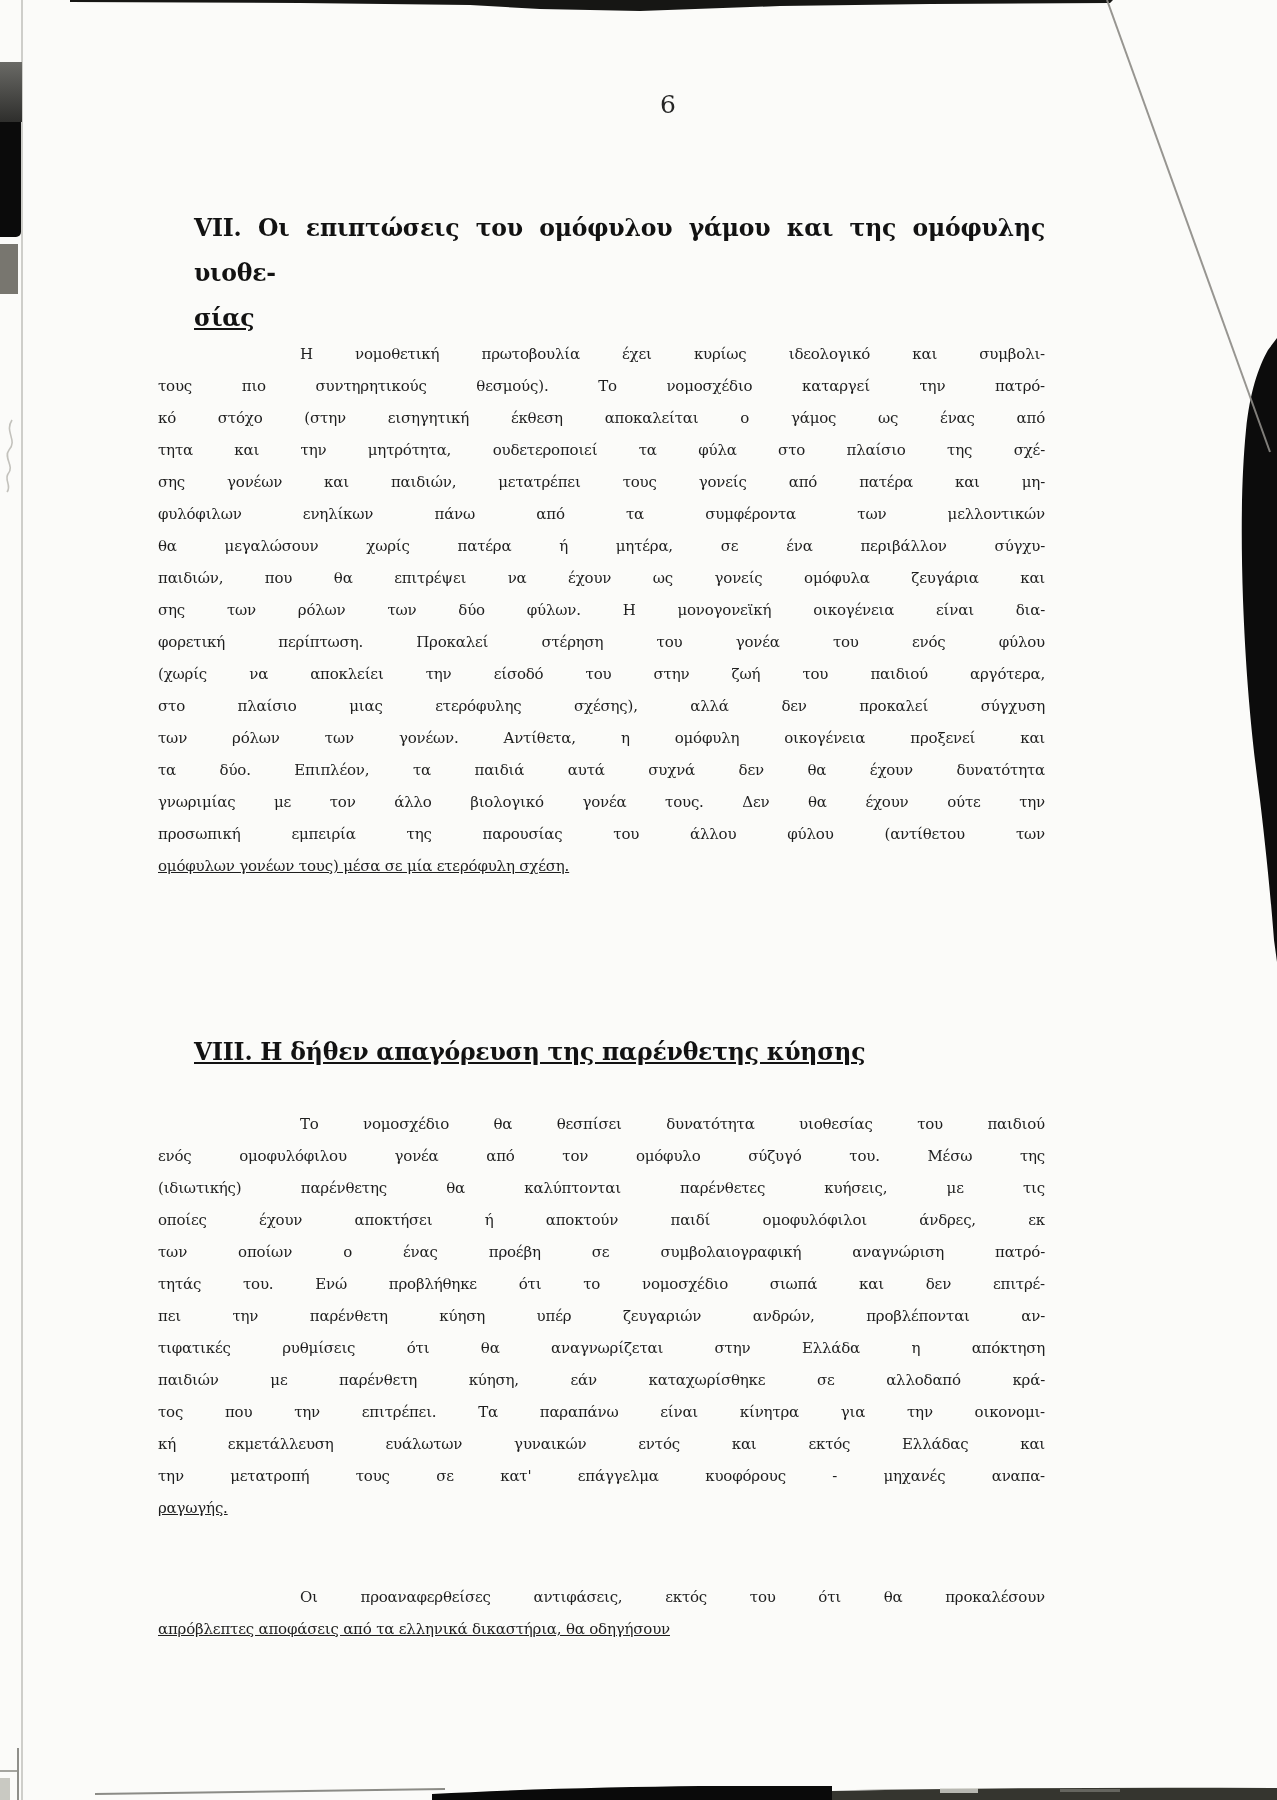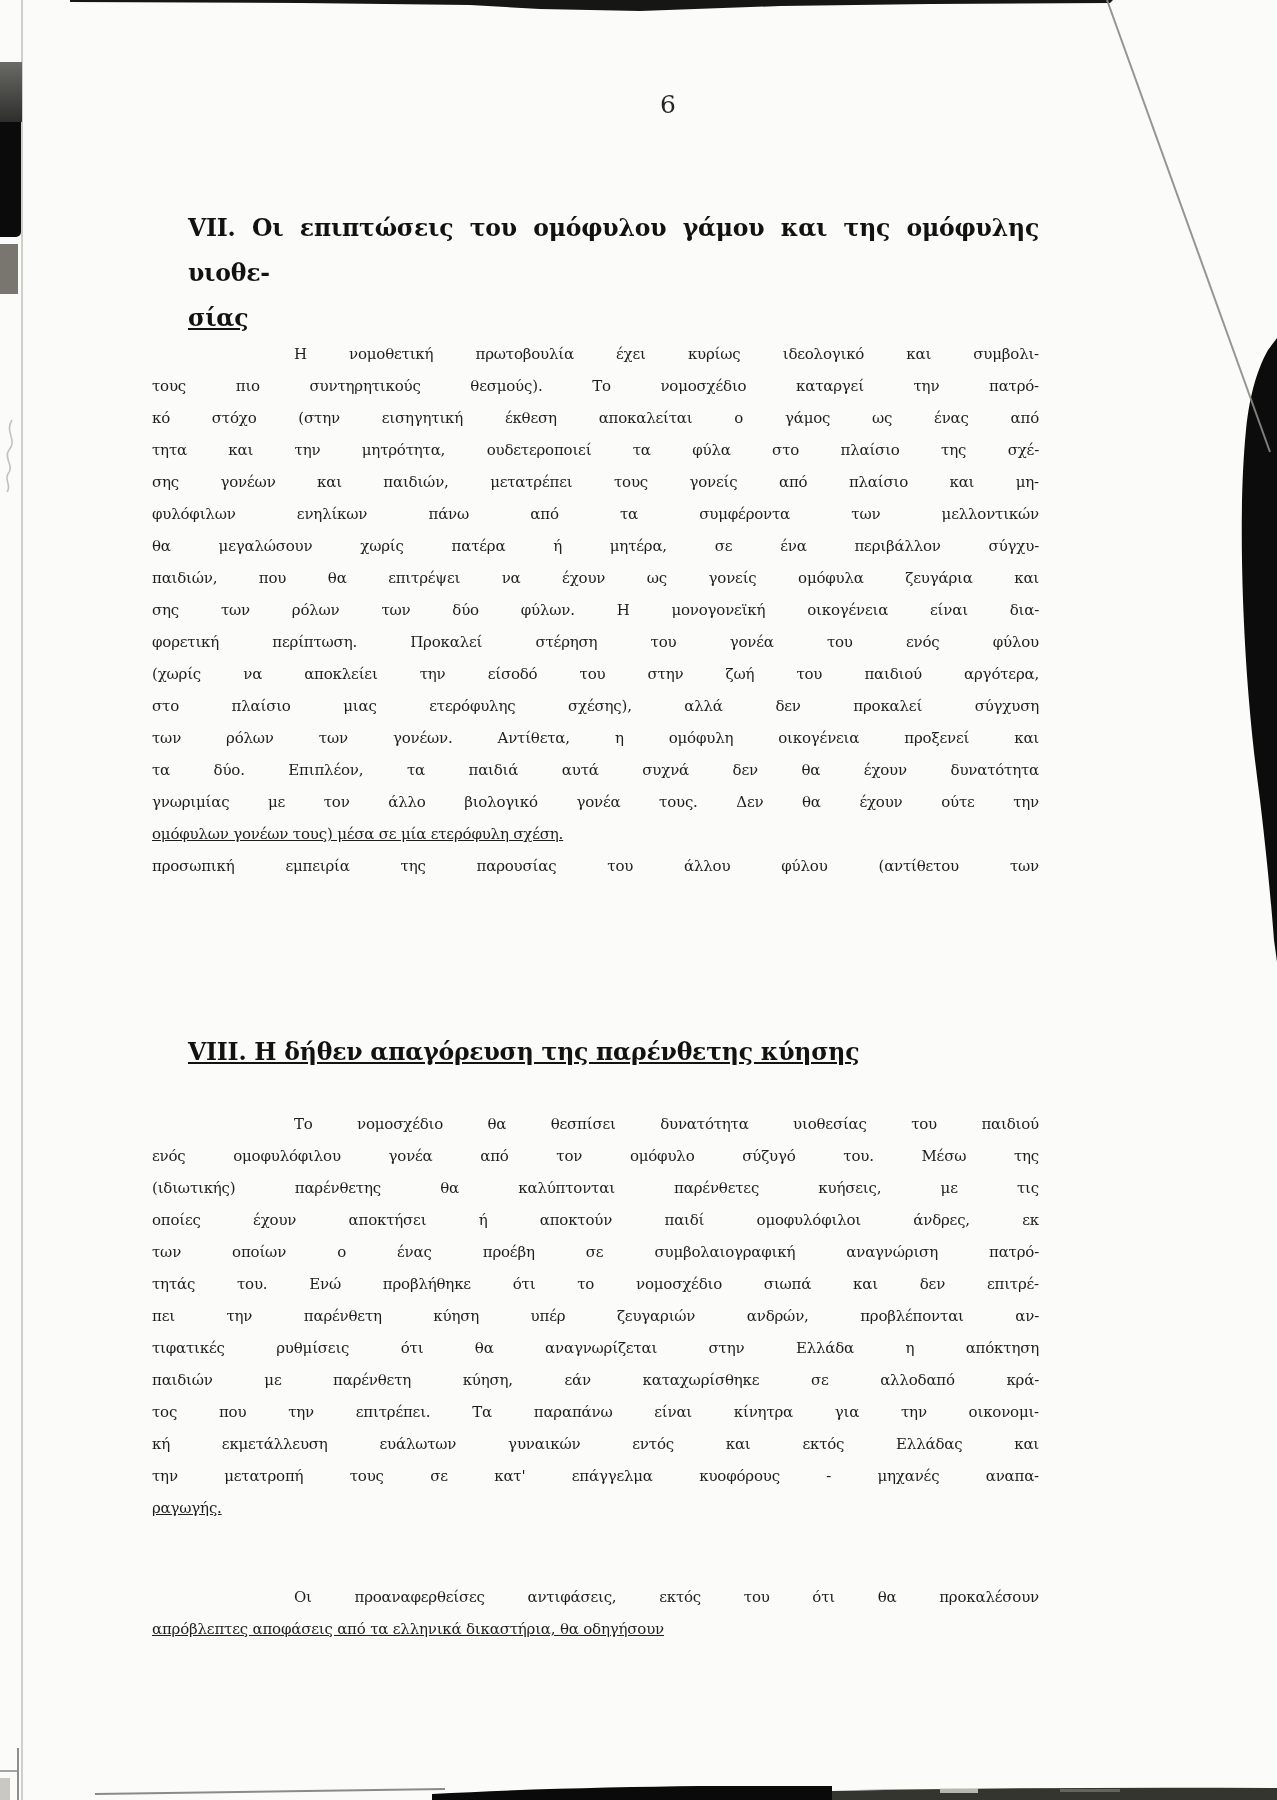--- a/index.html
+++ b/index.html
@@ -13,7 +13,7 @@
     color:var(--ink,#1e1e1e);
   }
   
-  .tblock{position:absolute;left:152px;width:887px;}
+  .tblock{position:absolute;left:158px;width:887px;}
   .tline{
     line-height:32px;
     font-size:15px;

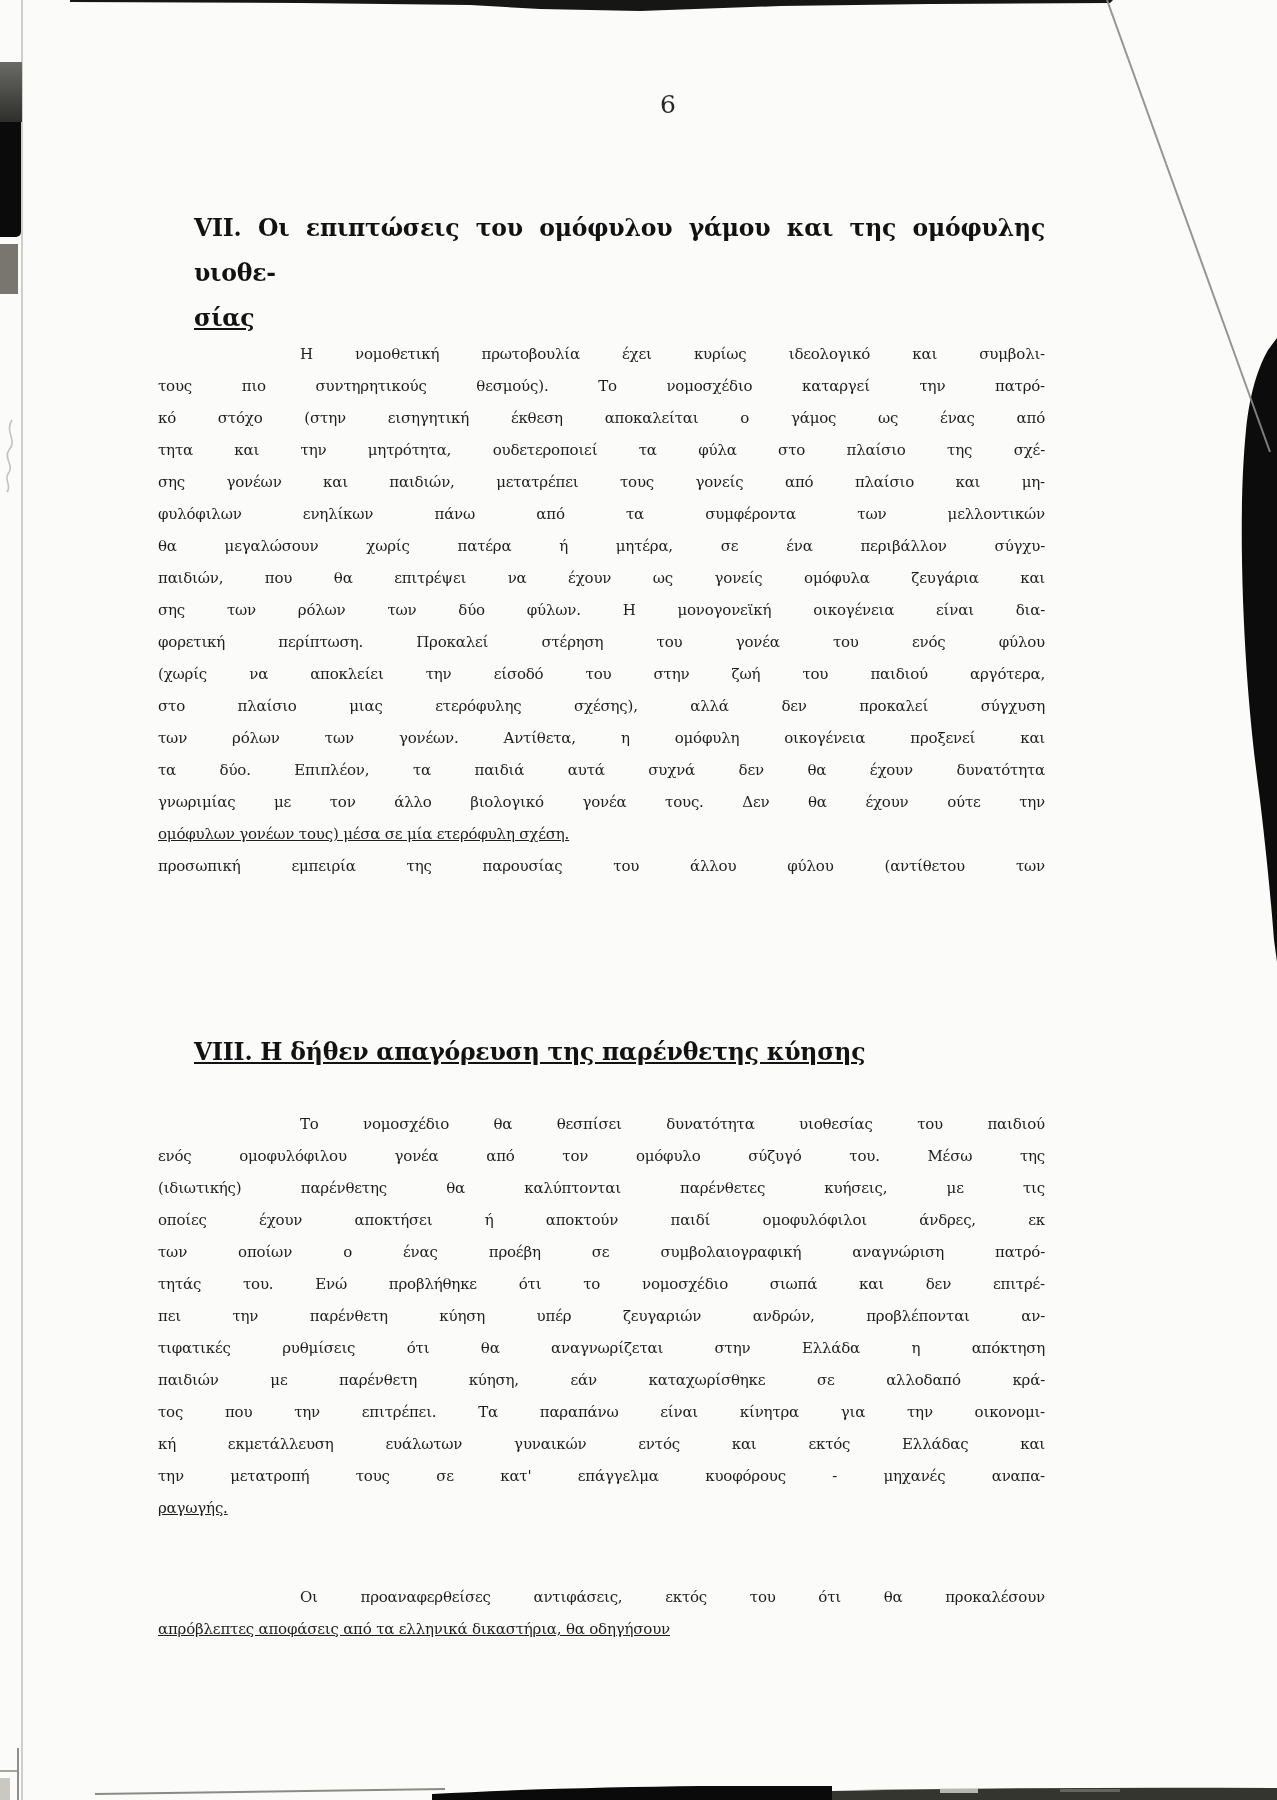--- a/index.html
+++ b/index.html
@@ -69,7 +69,7 @@
       <div class="tline">τους πιο συντηρητικούς θεσμούς). Το νομοσχέδιο καταργεί την πατρό-</div>
       <div class="tline">κό στόχο (στην εισηγητική έκθεση αποκαλείται ο γάμος ως ένας από</div>
       <div class="tline">τητα και την μητρότητα, ουδετεροποιεί τα φύλα στο πλαίσιο της σχέ-</div>
-      <div class="tline">σης γονέων και παιδιών, μετατρέπει τους γονείς από πλαίσιο και μη-</div>
+      <div class="tline">σης γονέων και παιδιών, μετατρέπει τους γονείς από πατέρα και μη-</div>
       <div class="tline">φυλόφιλων ενηλίκων πάνω από τα συμφέροντα των μελλοντικών</div>
       <div class="tline">θα μεγαλώσουν χωρίς πατέρα ή μητέρα, σε ένα περιβάλλον σύγχυ-</div>
       <div class="tline">παιδιών, που θα επιτρέψει να έχουν ως γονείς ομόφυλα ζευγάρια και</div>

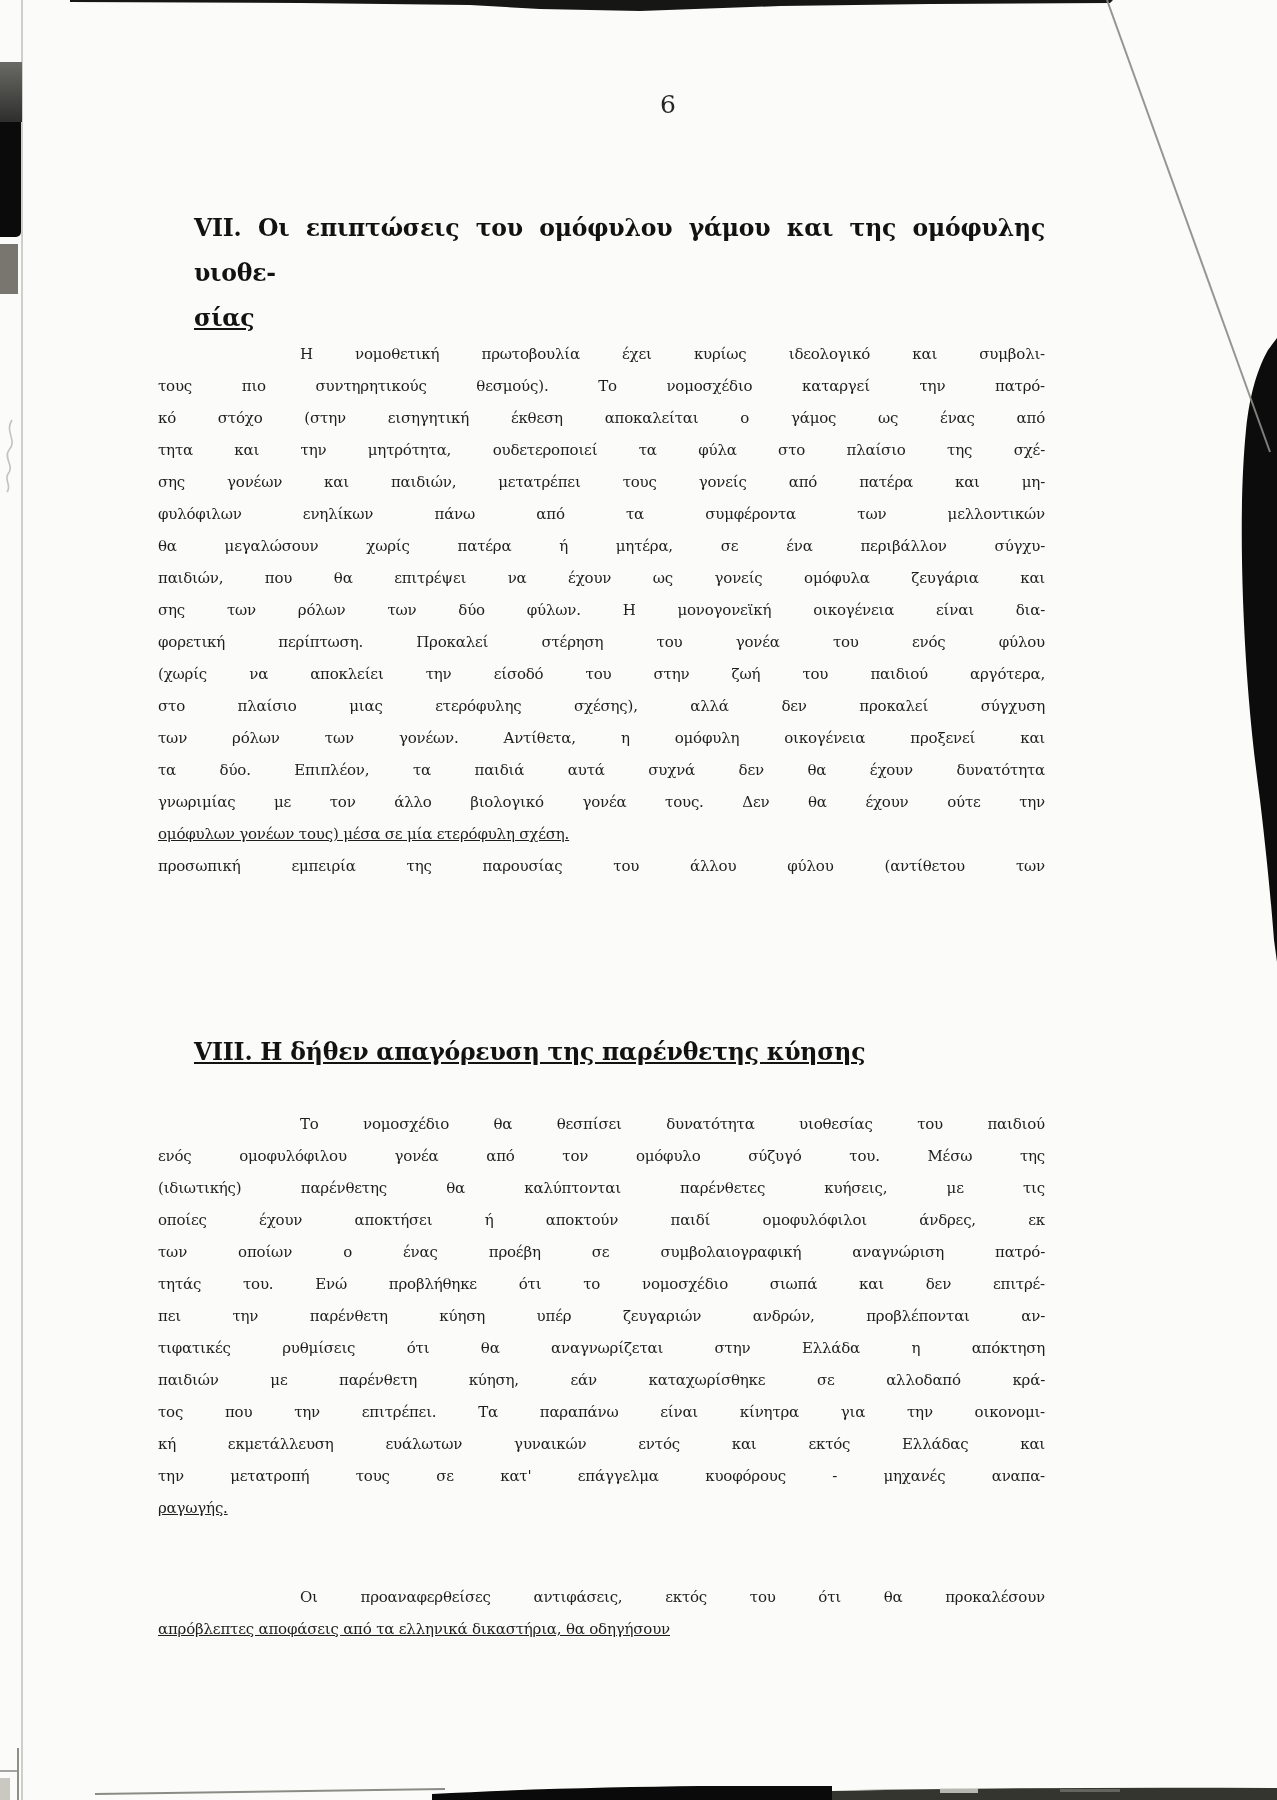--- a/index.html
+++ b/index.html
@@ -80,8 +80,8 @@
       <div class="tline">των ρόλων των γονέων. Αντίθετα, η ομόφυλη οικογένεια προξενεί και</div>
       <div class="tline">τα δύο. Επιπλέον, τα παιδιά αυτά συχνά δεν θα έχουν δυνατότητα</div>
       <div class="tline">γνωριμίας με τον άλλο βιολογικό γονέα τους. Δεν θα έχουν ούτε την</div>
+      <div class="tline">προσωπική εμπειρία της παρουσίας του άλλου φύλου (αντίθετου των</div>
       <div class="tline end">ομόφυλων γονέων τους) μέσα σε μία ετερόφυλη σχέση.</div>
-      <div class="tline">προσωπική εμπειρία της παρουσίας του άλλου φύλου (αντίθετου των</div>
     </div>
 
   <div class="tblock heading" style="top:1030px">

